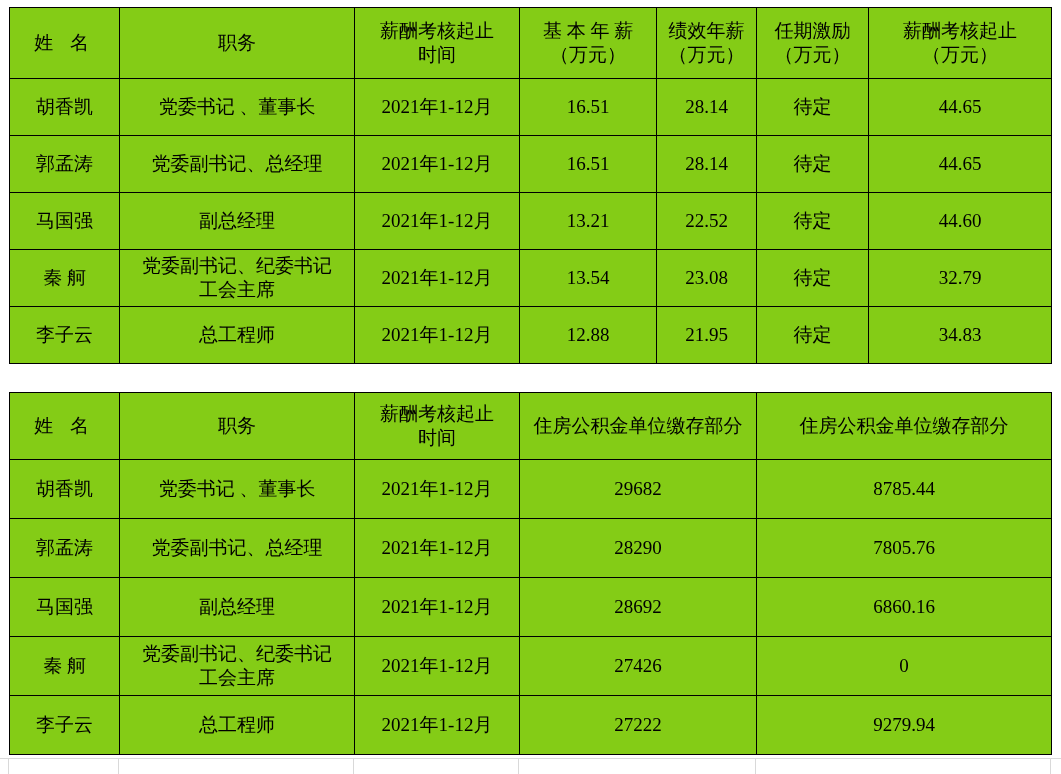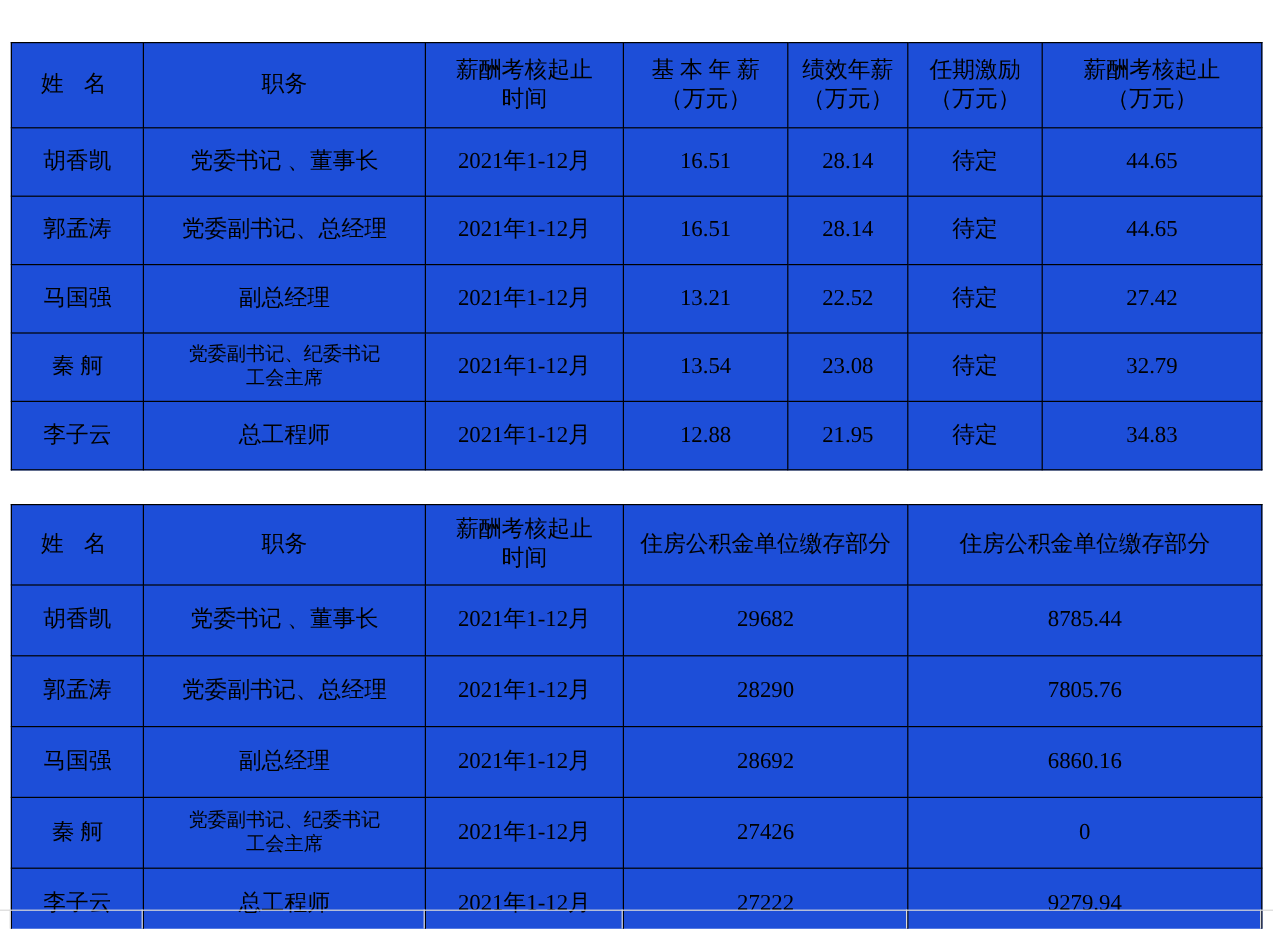--- a/index.html
+++ b/index.html
@@ -23,8 +23,7 @@
     border-collapse: collapse;
     table-layout: fixed;
     font-size: 19px;
-    background: #1d4ed8;
-    margin-top: 28px;
+    background: #84cc16;
   }
   table.grid td {
     border: 1px solid #000000;

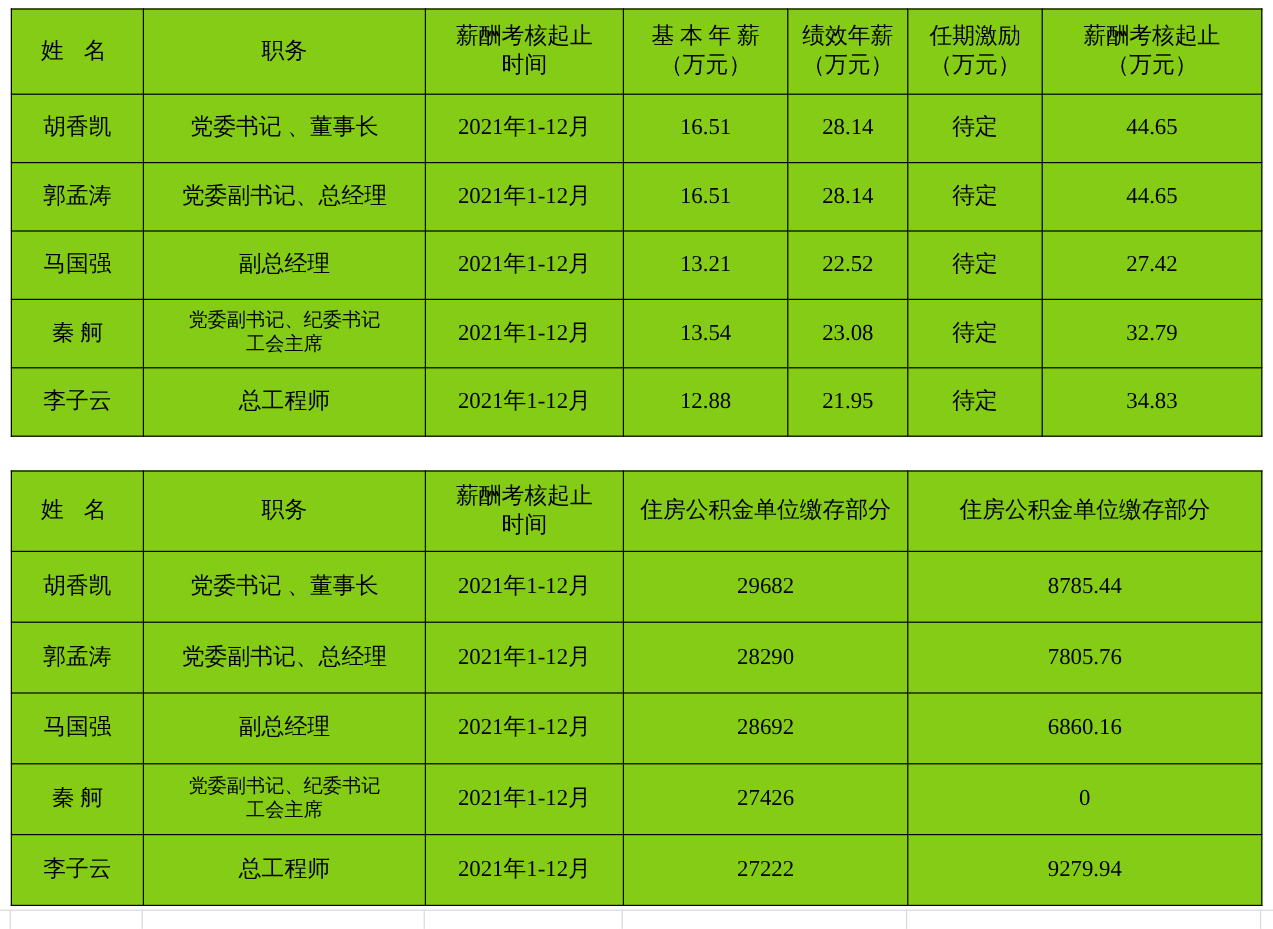--- a/index.html
+++ b/index.html
@@ -154,7 +154,7 @@
         <td class="num">13.21</td>
         <td class="num">22.52</td>
         <td>待定</td>
-        <td class="num">27.42</td>
+        <td class="num">44.60</td>
       </tr>
 
       <tr class="body">

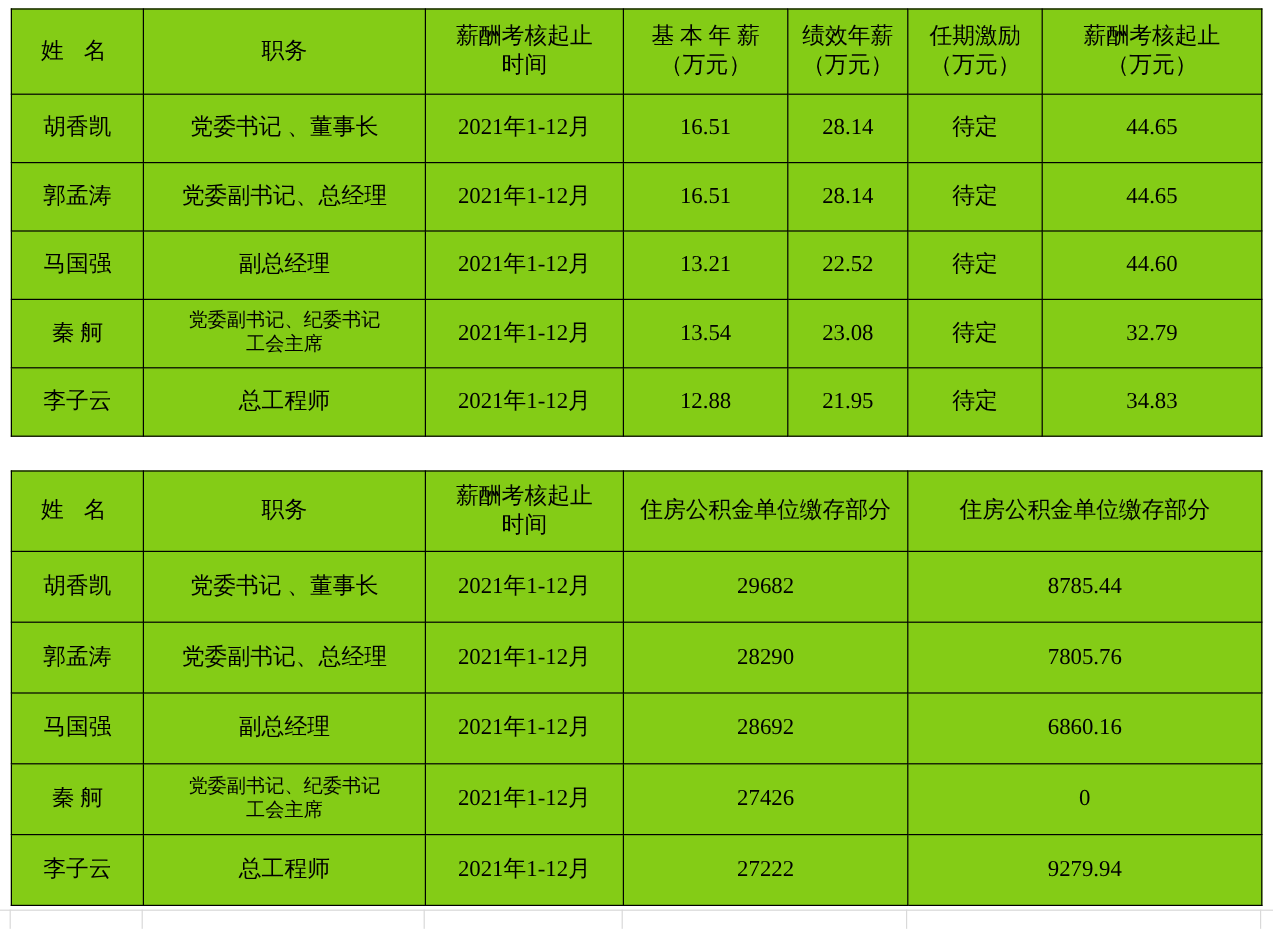--- a/index.html
+++ b/index.html
@@ -94,7 +94,7 @@
     height: 1px;
     background: #d9d9d9;
   }
-  .smaller { font-size: 16px; }
+  .smaller { font-size: 19px; }
 </style>
 </head>
 <body>

